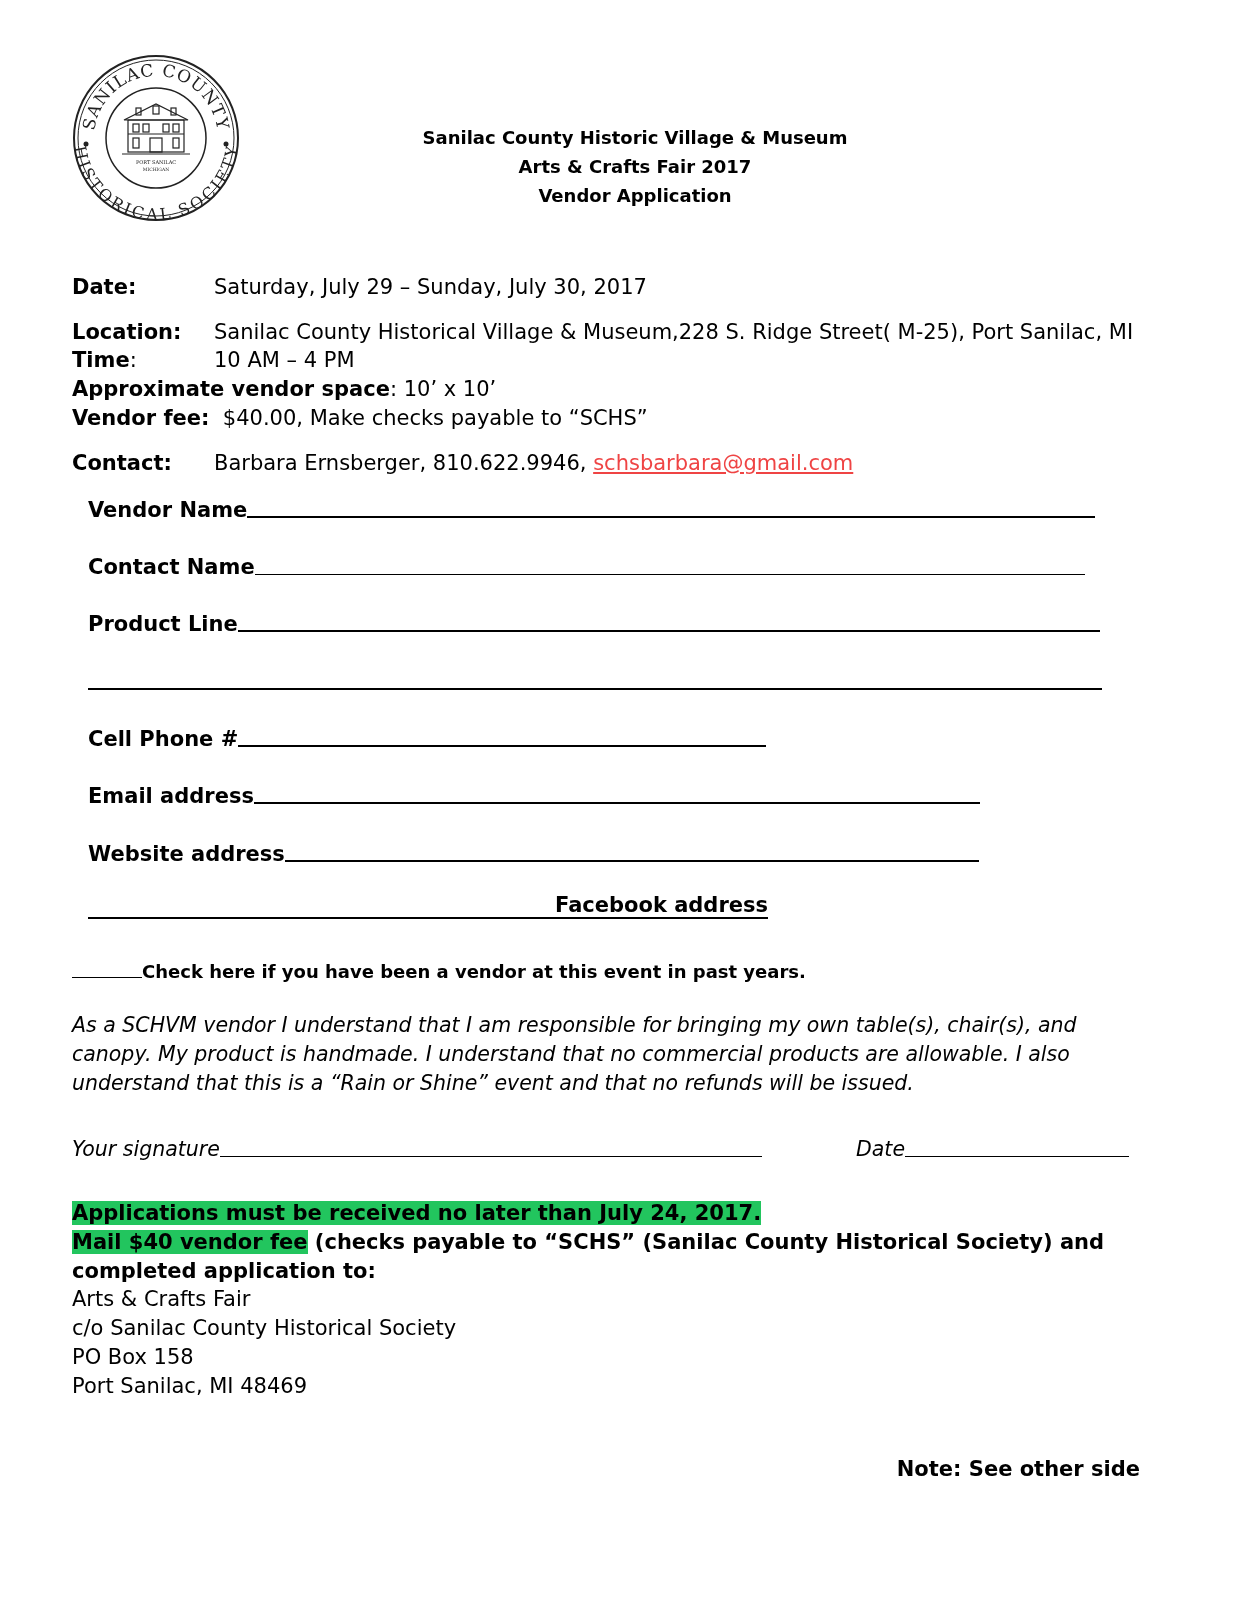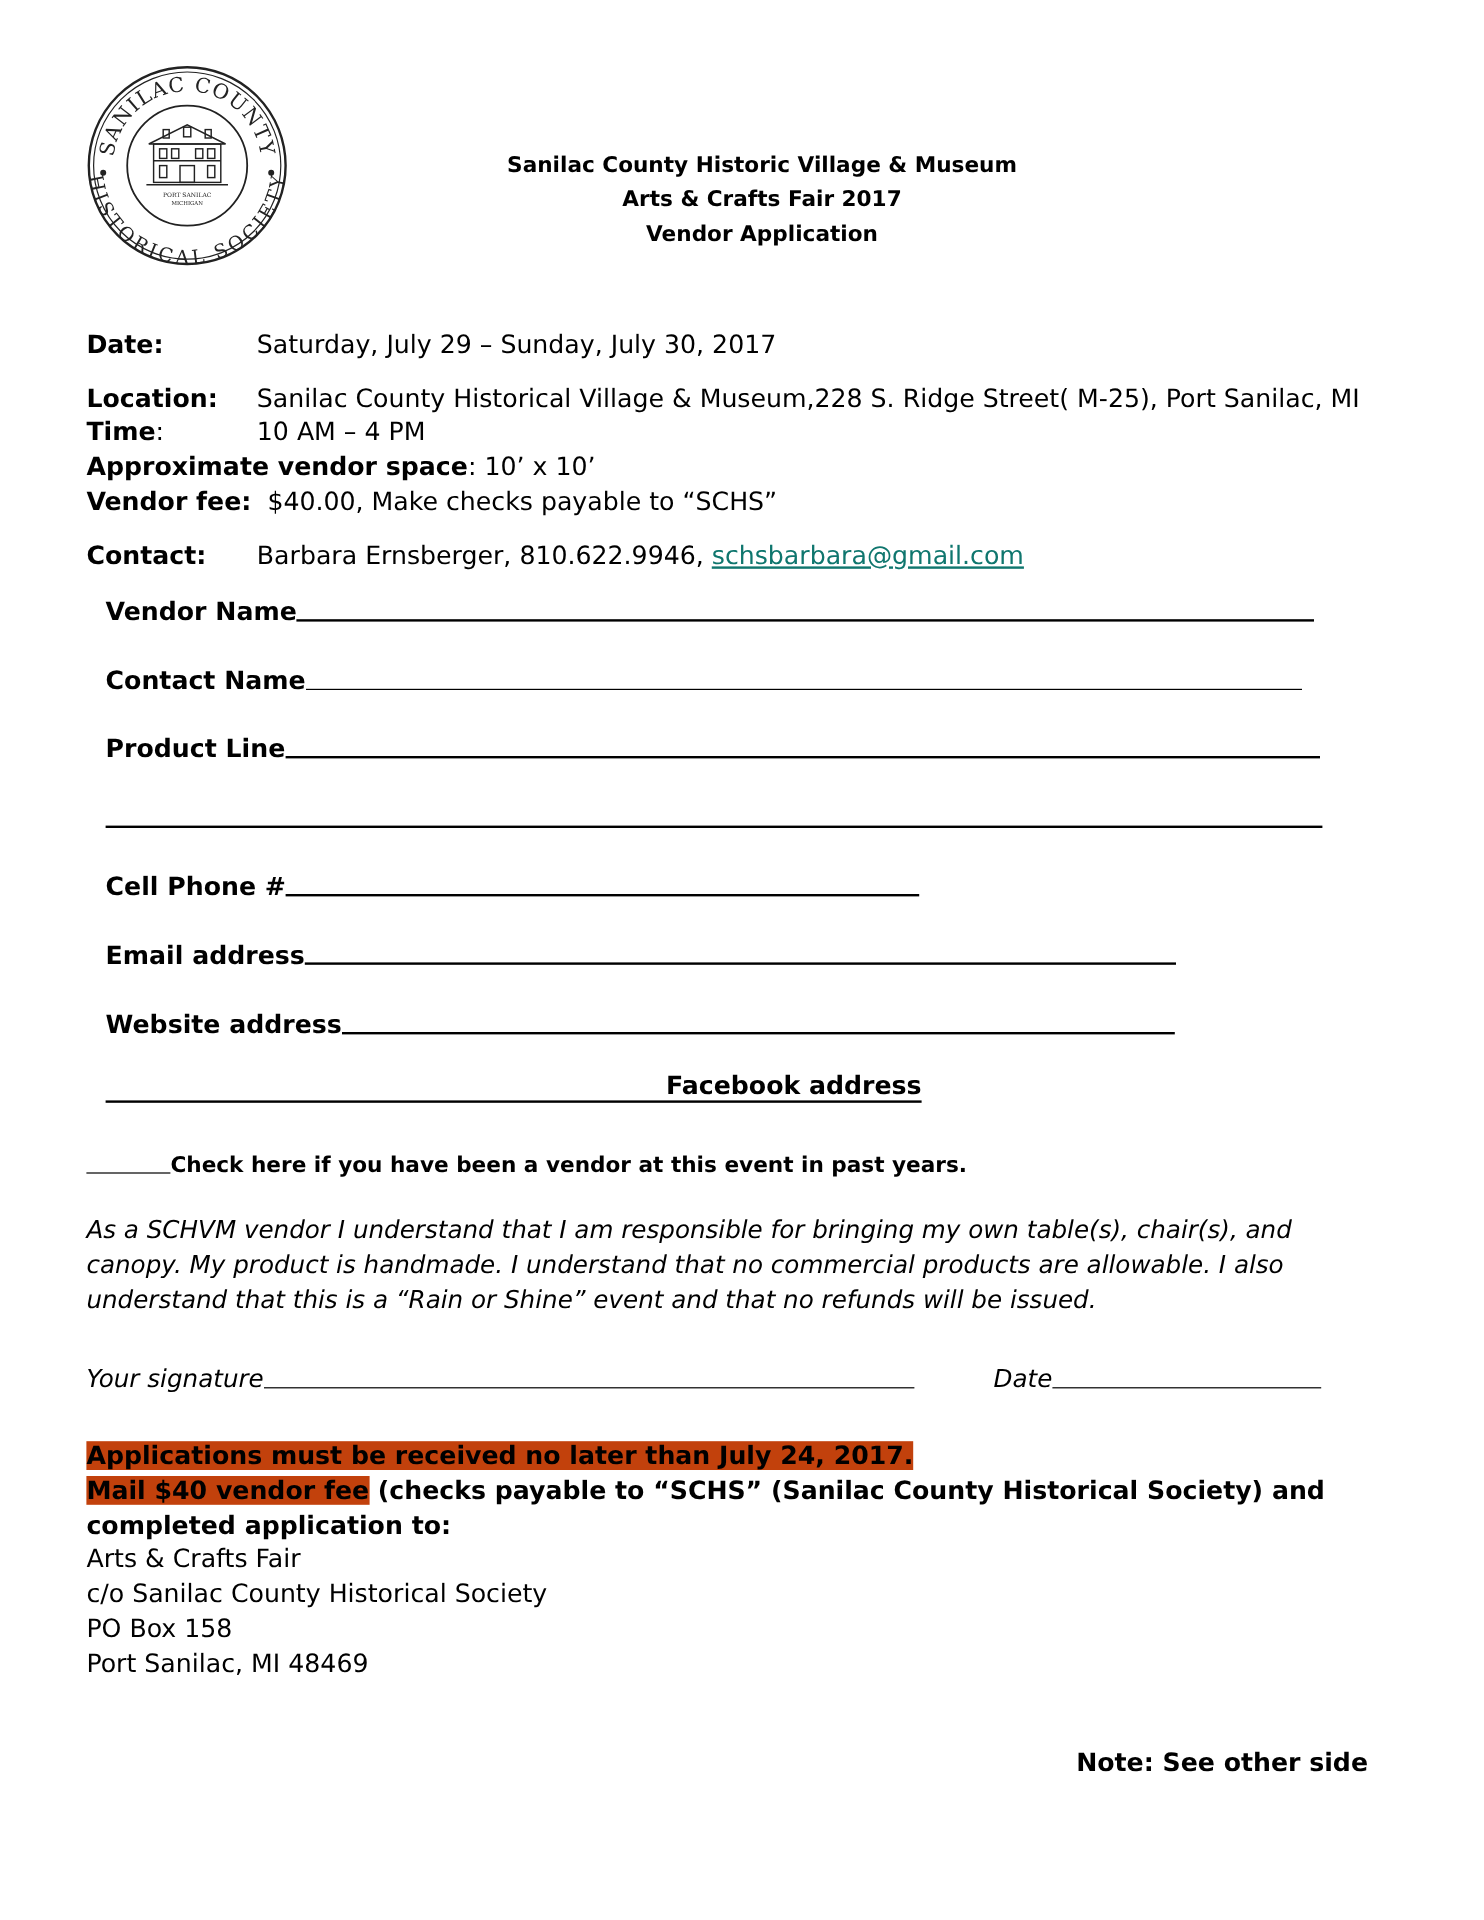--- a/index.html
+++ b/index.html
@@ -19,7 +19,7 @@
   .info-row .lbl.fixed { width: 142px; margin-top: 16px; }
   .info-row .lbl.fixed-nb { width: 142px; }
   .info-row .lbl .nb { font-weight: normal; }
-  a.email { color: #0f766e; text-decoration: underline; }
+  a.email { color: #ef4444; text-decoration: underline; }
 
   .field {
     position: absolute; left: 88px; display: flex; align-items: flex-end;

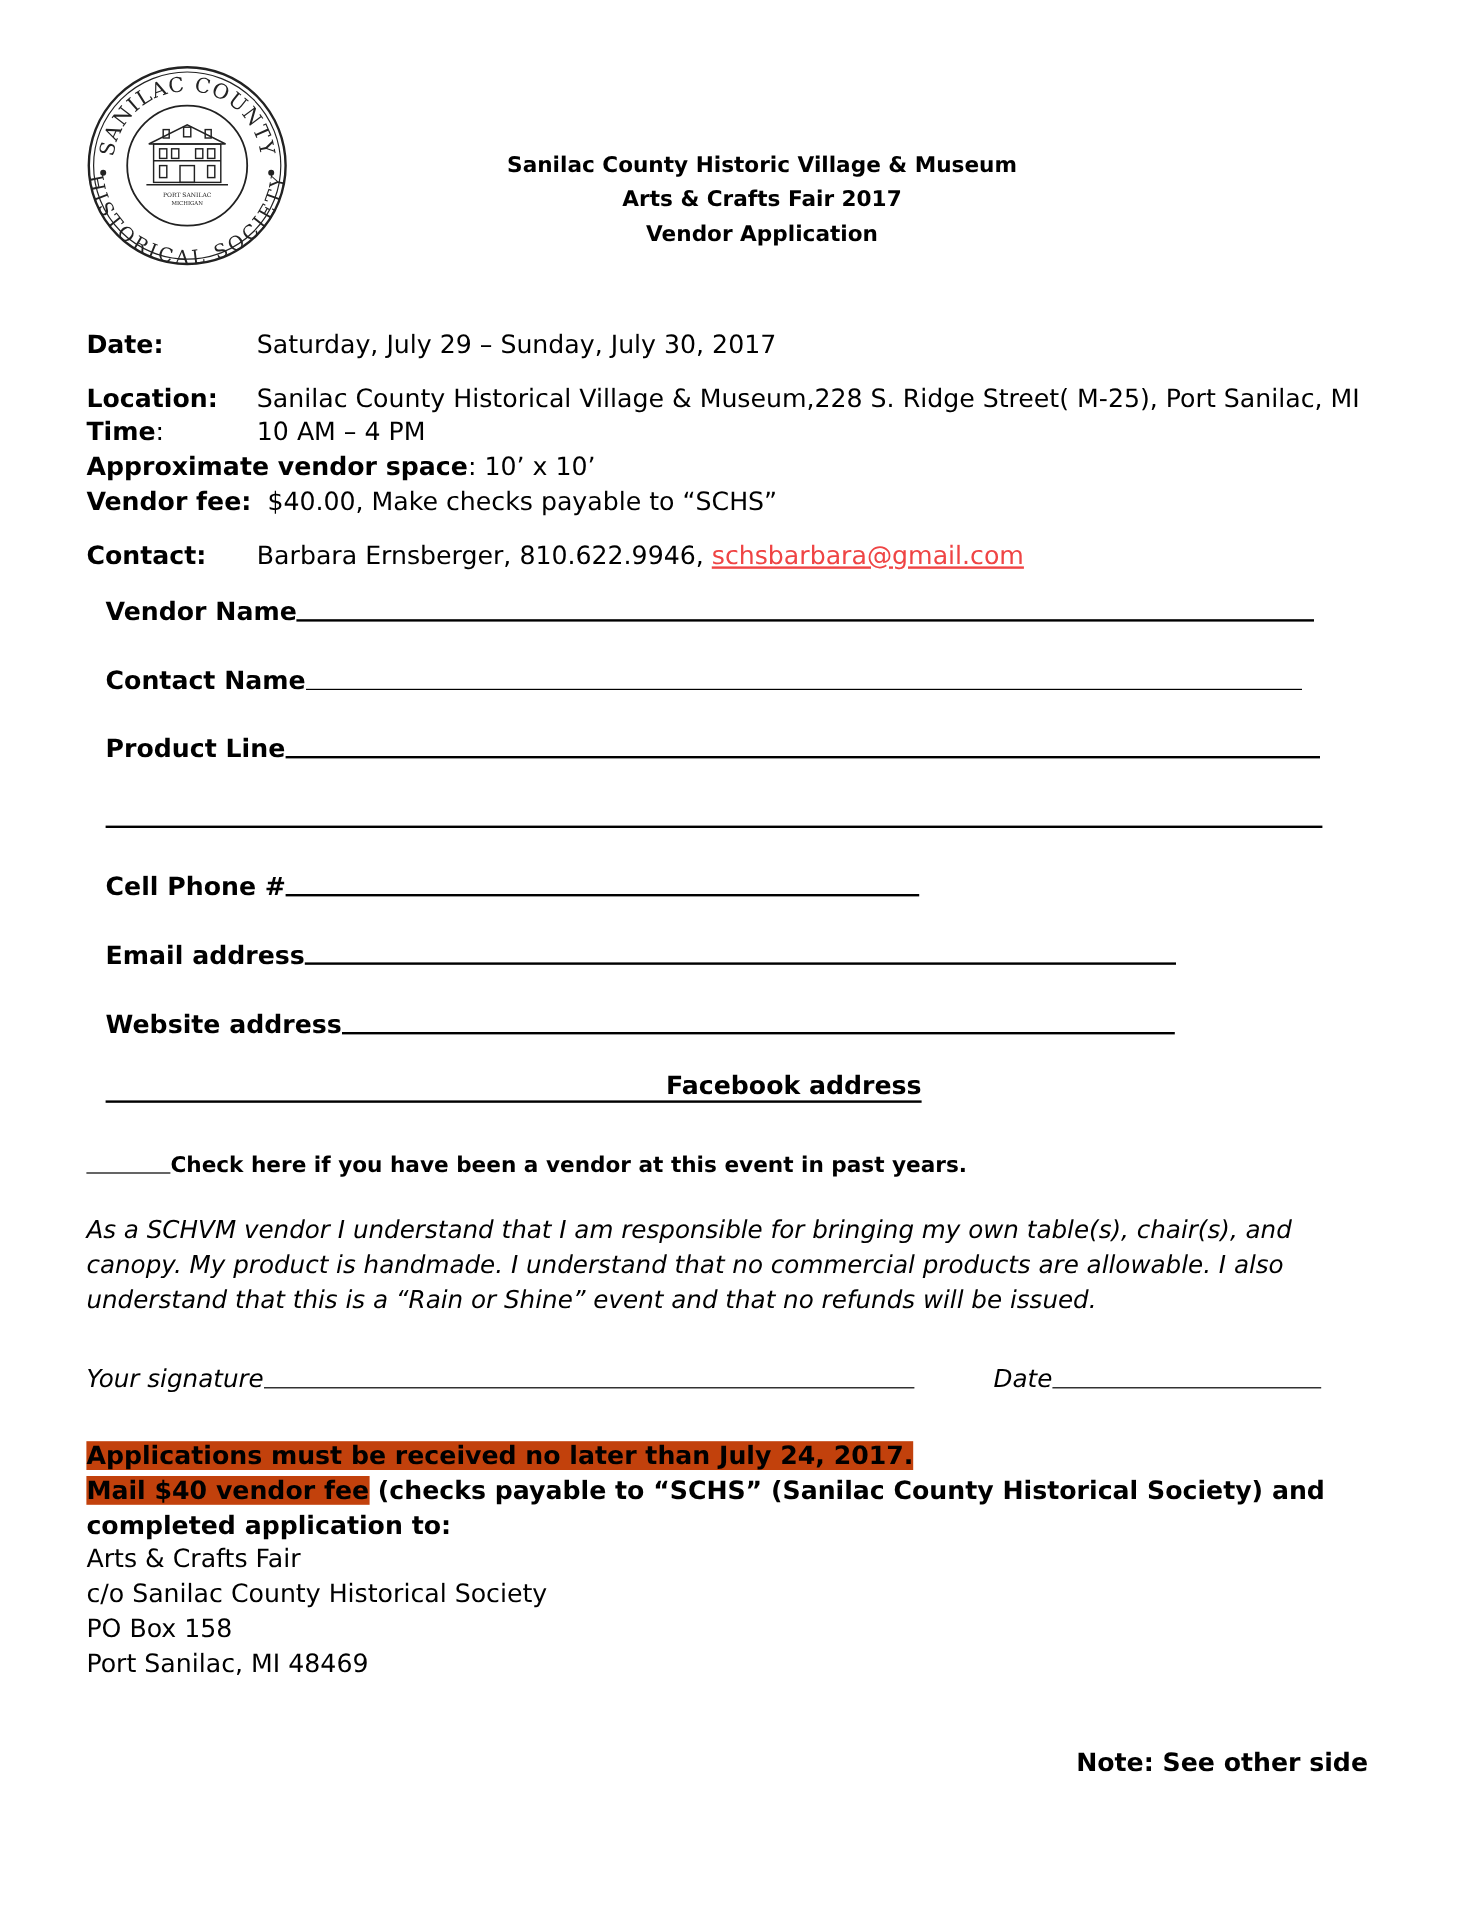--- a/index.html
+++ b/index.html
@@ -158,7 +158,7 @@
   <span>Your signature</span>
   <span class="line" style="width:542px;"></span>
 </div>
-<div class="sig-row" style="left:828px;">
+<div class="sig-row" style="left:856px;">
   <span>Date</span>
   <span class="line" style="width:224px;"></span>
 </div>

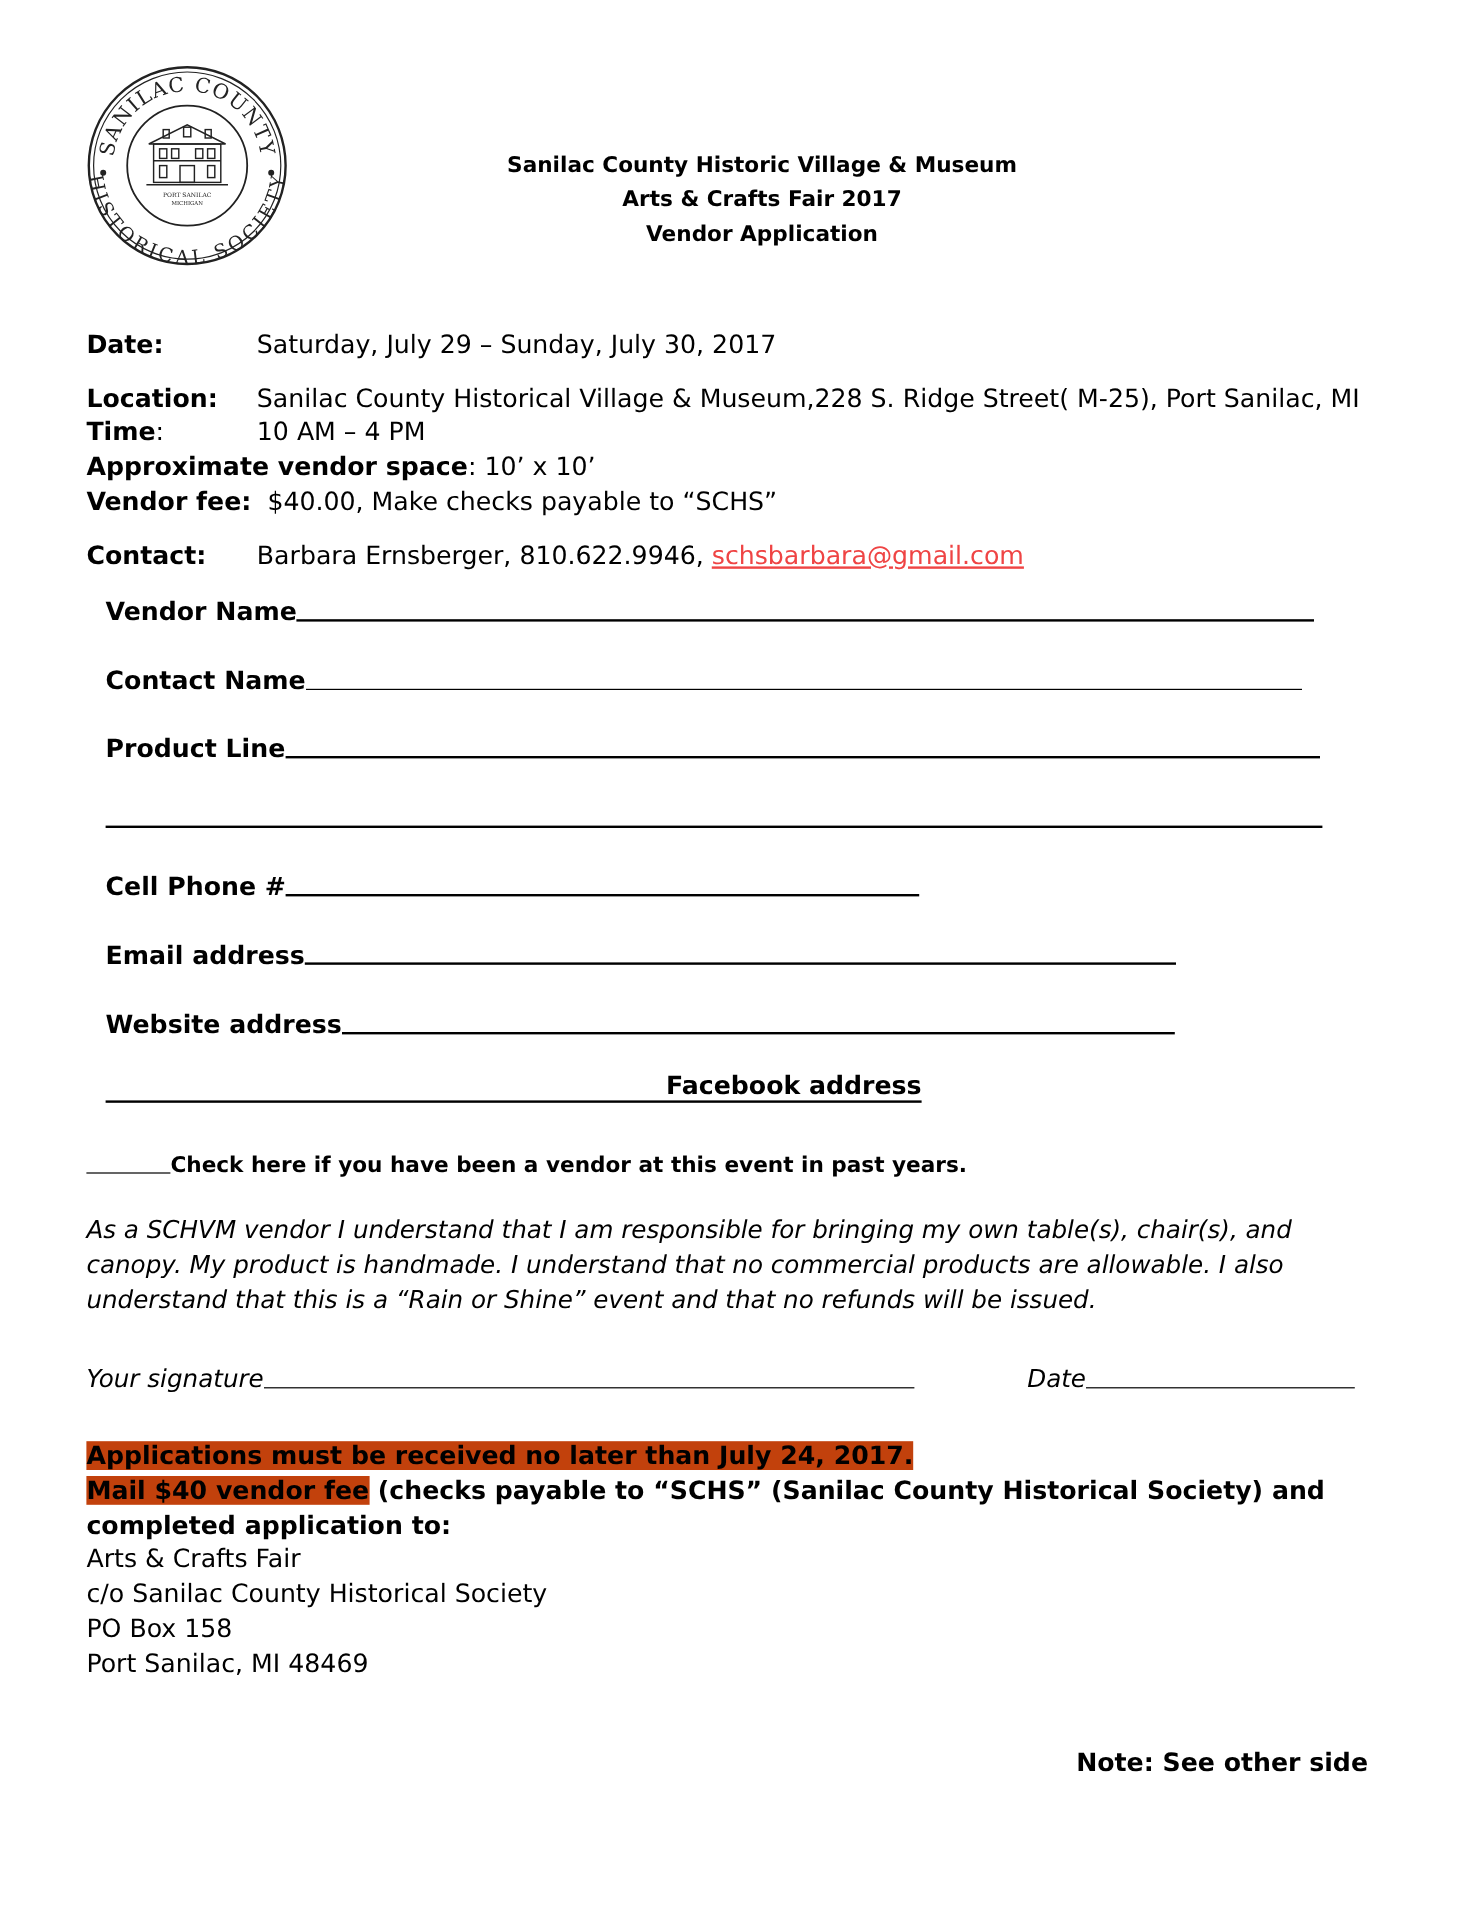--- a/index.html
+++ b/index.html
@@ -42,7 +42,7 @@
   .sig-row .line { border-bottom: 1.5px solid #000; margin-bottom: 4px; }
 
   .mail-block { left: 72px; top: 1199px; font-size: 21px; line-height: 28.8px; width: 1100px; }
-  .hl { background: #c2410c; }
+  .hl { background: #22c55e; }
   .b { font-weight: bold; }
   .note { right: 97px; top: 1457px; font-size: 21px; font-weight: bold; }
 </style>

